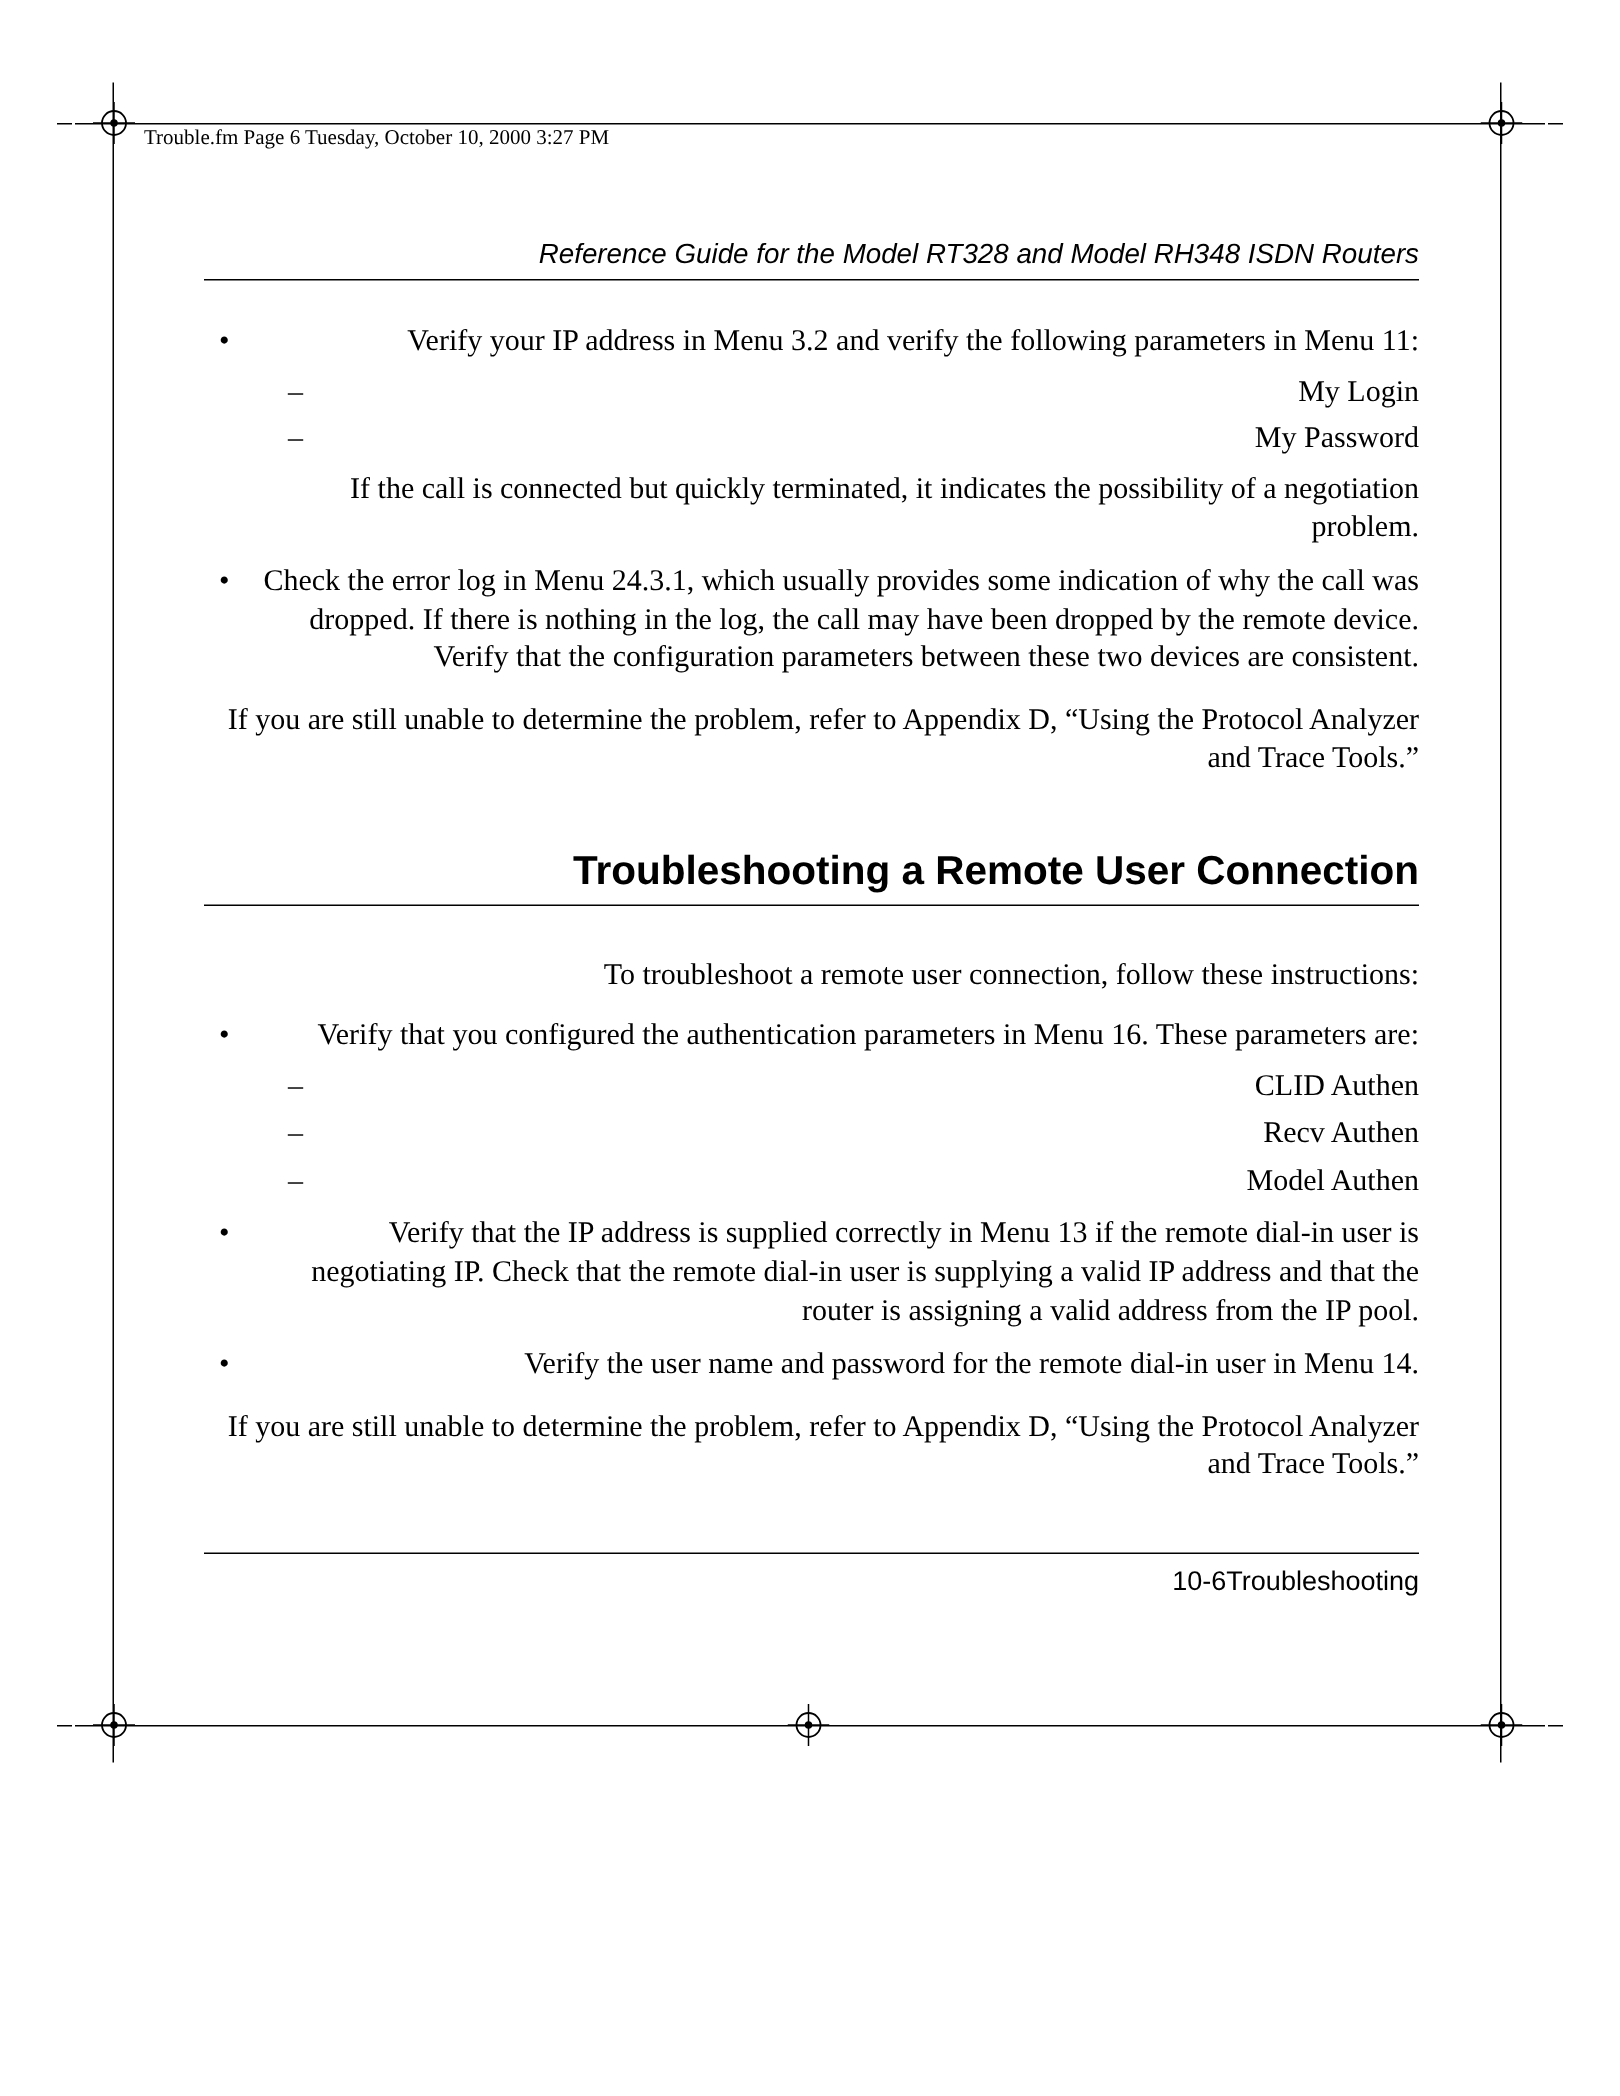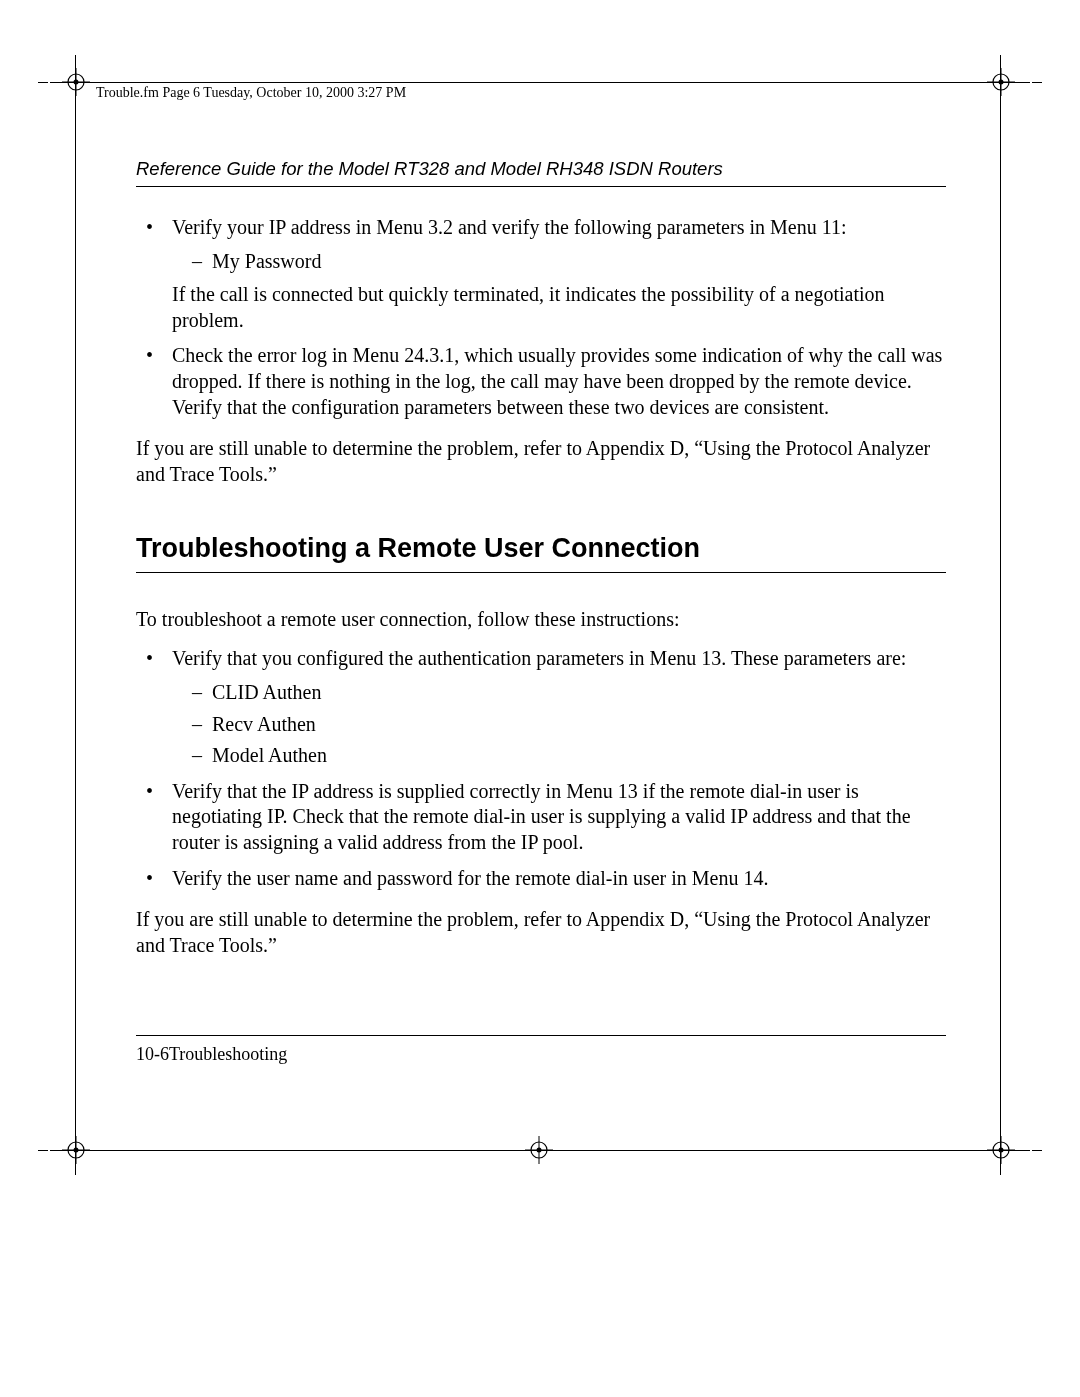--- a/index.html
+++ b/index.html
@@ -63,6 +63,7 @@
     top: 158px;
     left: 136px;
     width: 810px;
+    text-align: right;
   }
 
   .running-head {

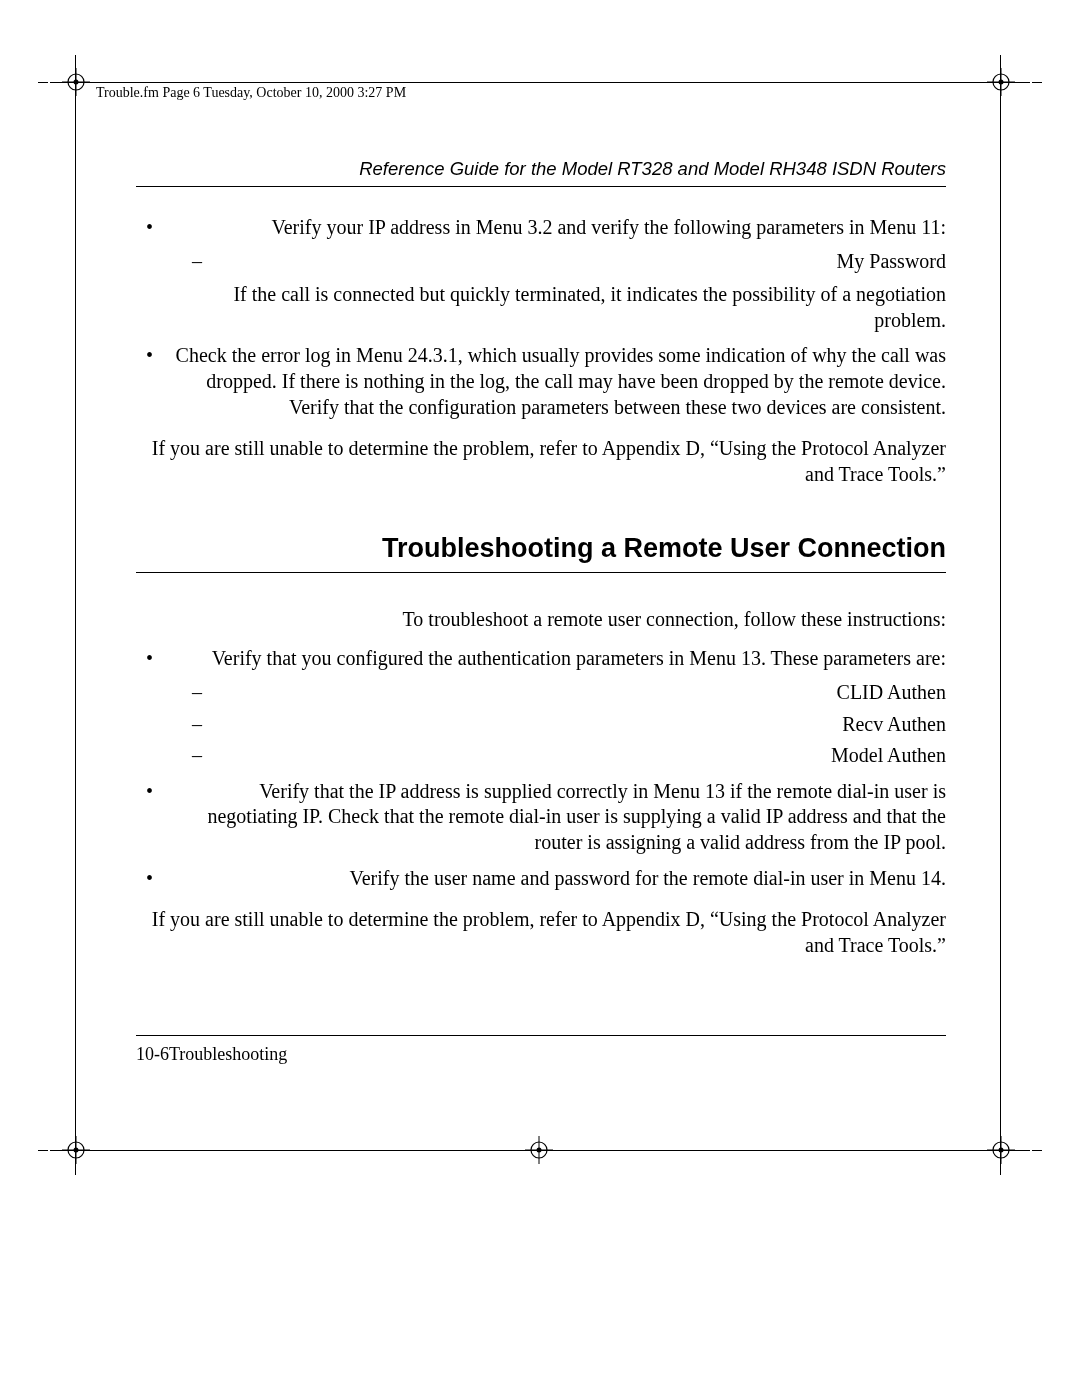--- a/index.html
+++ b/index.html
@@ -213,6 +213,7 @@
         <li>
           <span>Verify your IP address in Menu 3.2 and verify the following parameters in Menu 11:</span>
           <ul class="dash-list">
+            <li>My Login</li>
             <li>My Password</li>
           </ul>
           <div class="after-list">If the call is connected but quickly terminated, it indicates the possibility of a negotiation problem.</div>

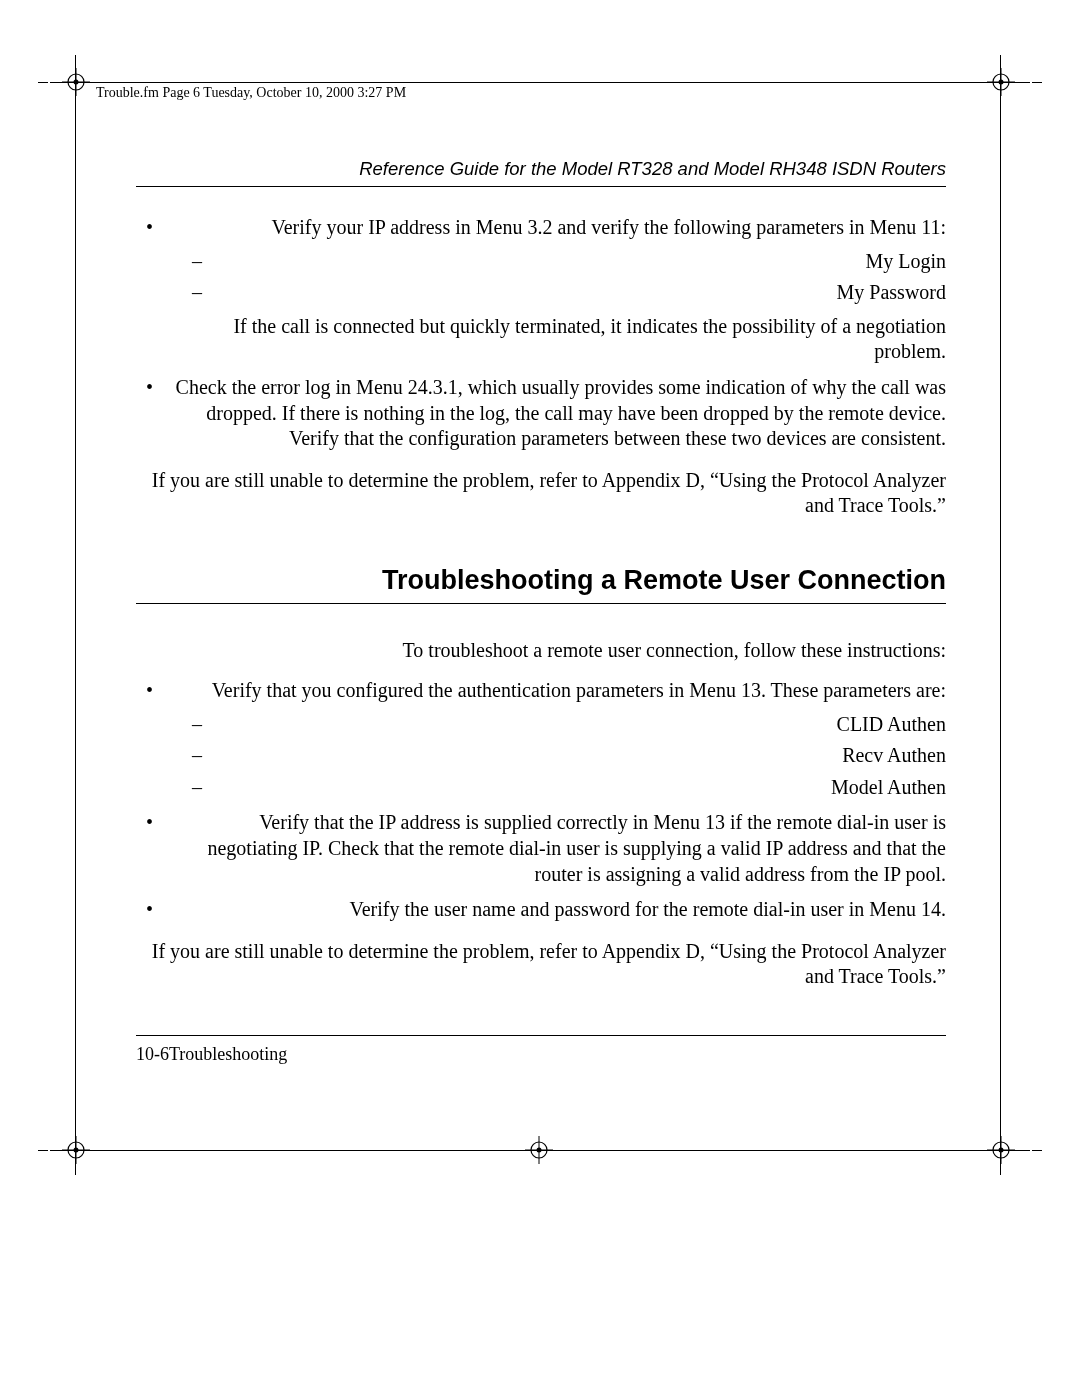--- a/index.html
+++ b/index.html
@@ -229,7 +229,7 @@
 
       <ul class="bullet-list" style="margin-top:14px">
         <li>
-          <span>Verify that you configured the authentication parameters in Menu 13. These parameters are:</span>
+          <span>Verify that you configured the authentication parameters in Menu 16. These parameters are:</span>
           <ul class="dash-list">
             <li>CLID Authen</li>
             <li>Recv Authen</li>

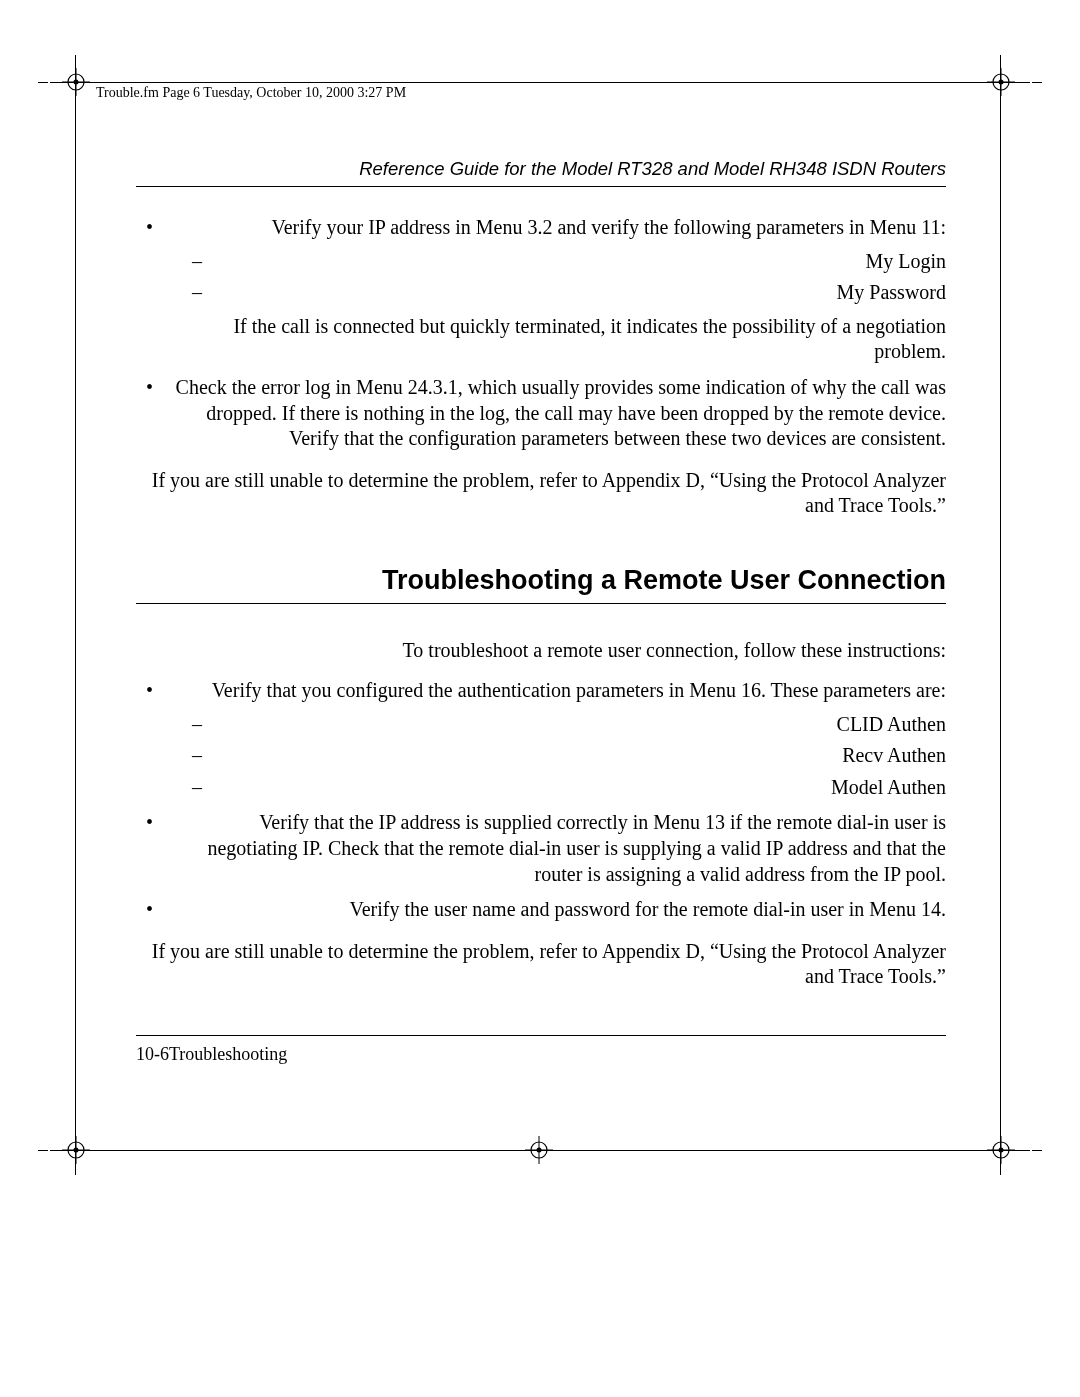--- a/index.html
+++ b/index.html
@@ -140,10 +140,10 @@
     width: 810px;
     border-top: 1.5px solid #000;
     padding-top: 8px;
-    font-family: Liberation Serif, serif;
+    font-family: Liberation Sans, sans-serif;
     font-size: 18px;
     display: flex;
-    justify-content: flex-start;
+    justify-content: flex-end;
   }
 </style>
 </head>

